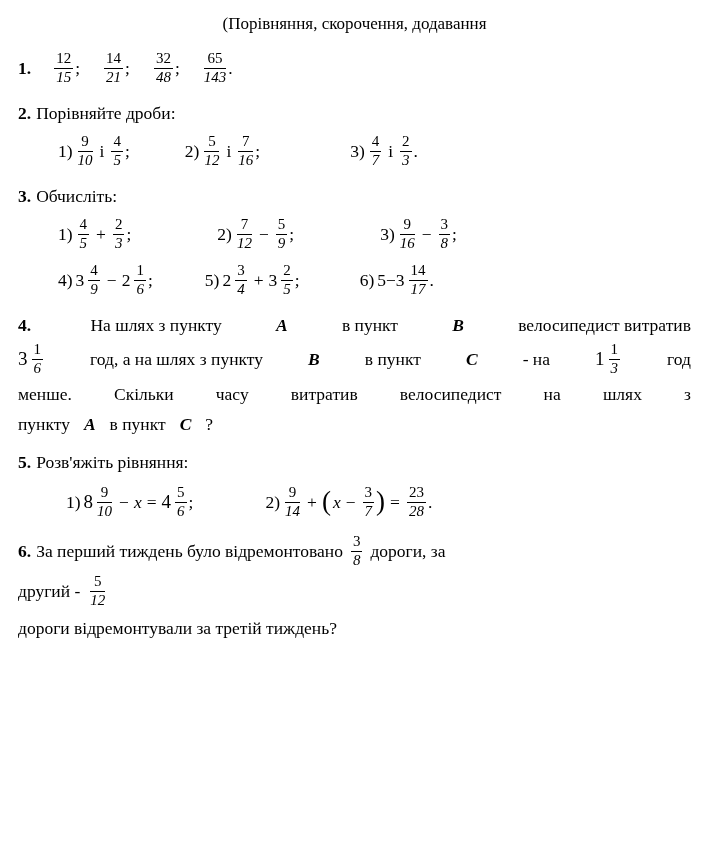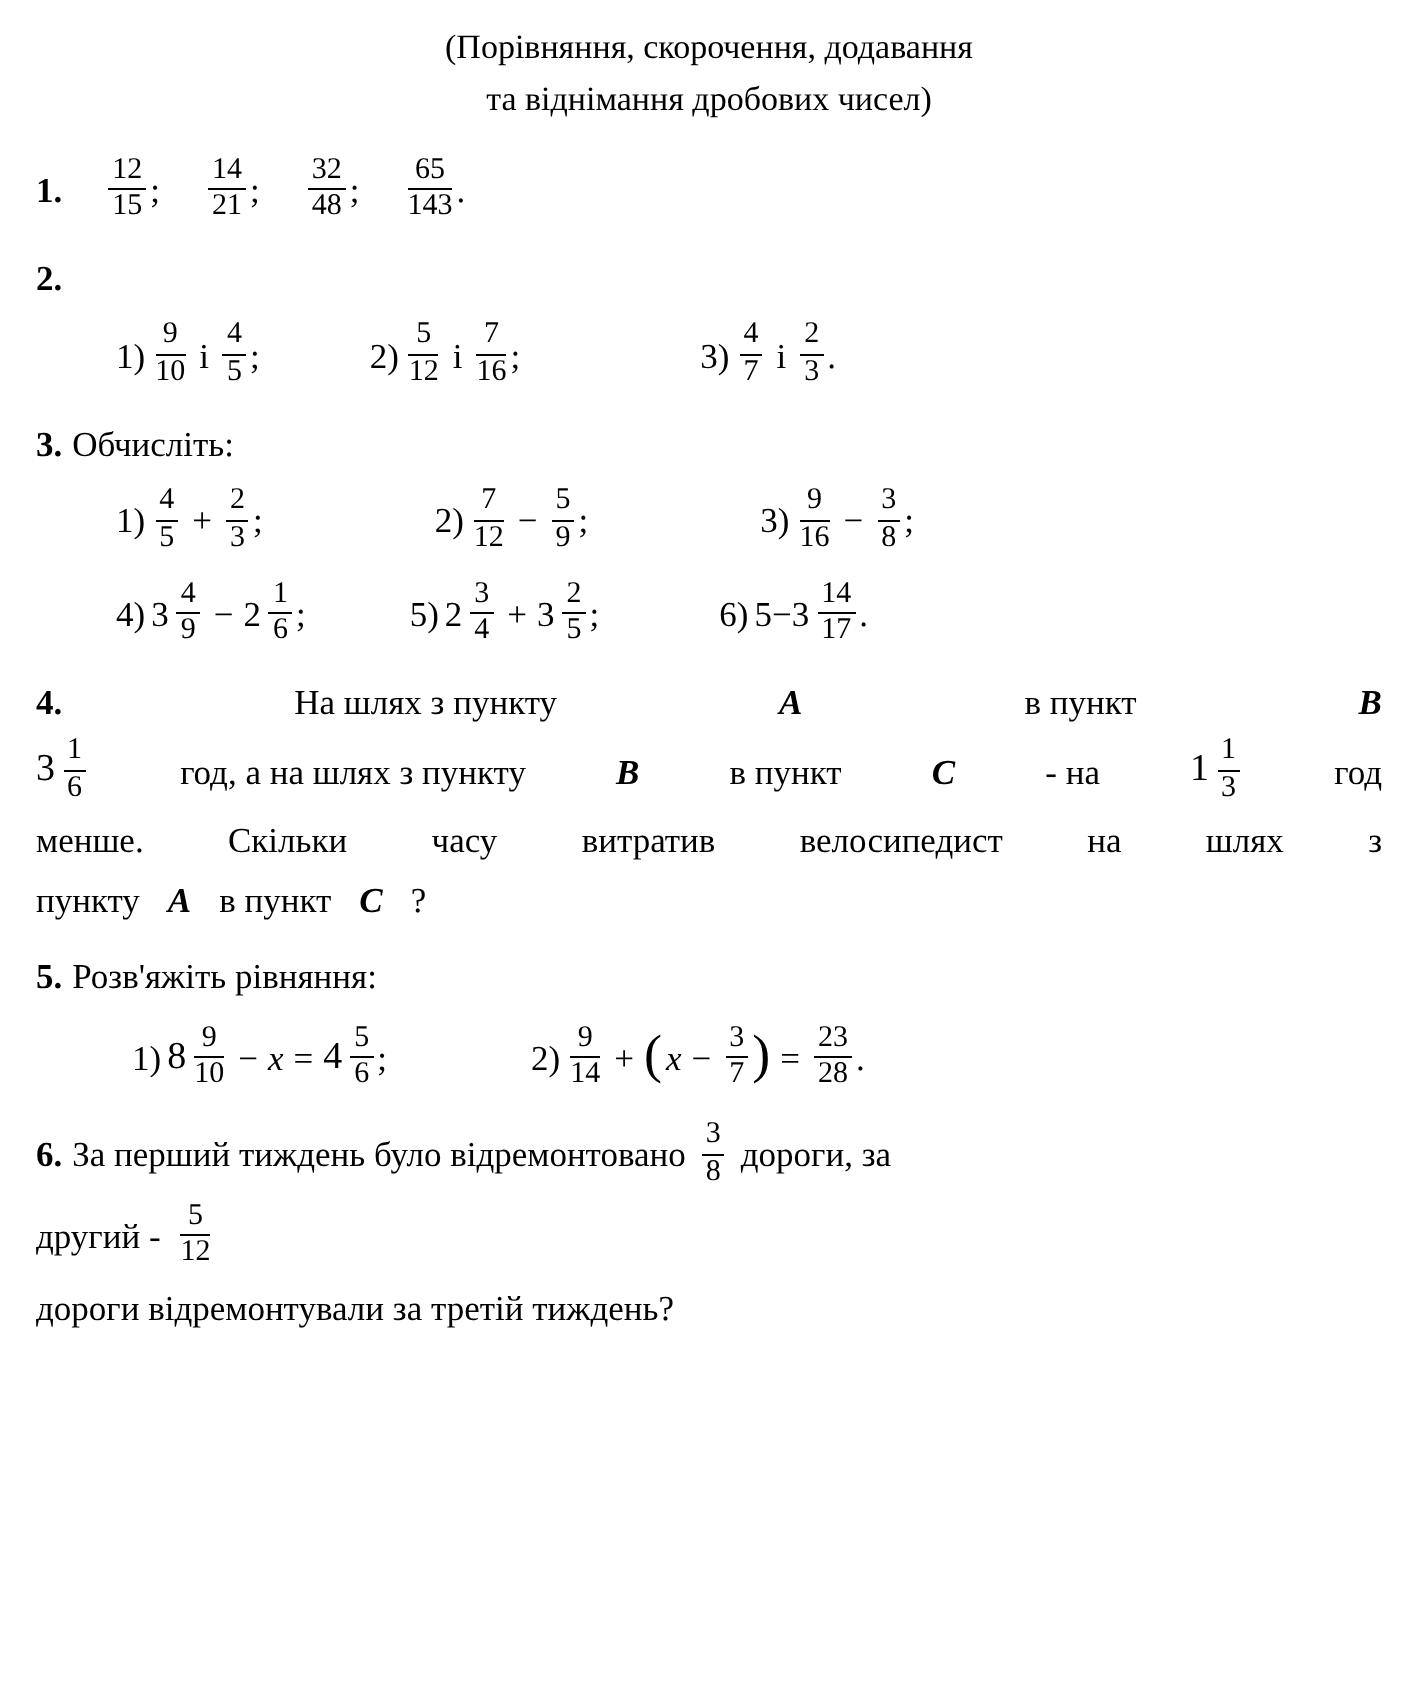--- a/index.html
+++ b/index.html
@@ -111,7 +111,6 @@
 
   <div class="subtitle">
     <div>(Порівняння, скорочення, додавання</div>
-    <div>та віднімання дробових чисел)</div>
   </div>
 
   <div class="task" style="margin-top:14px;">

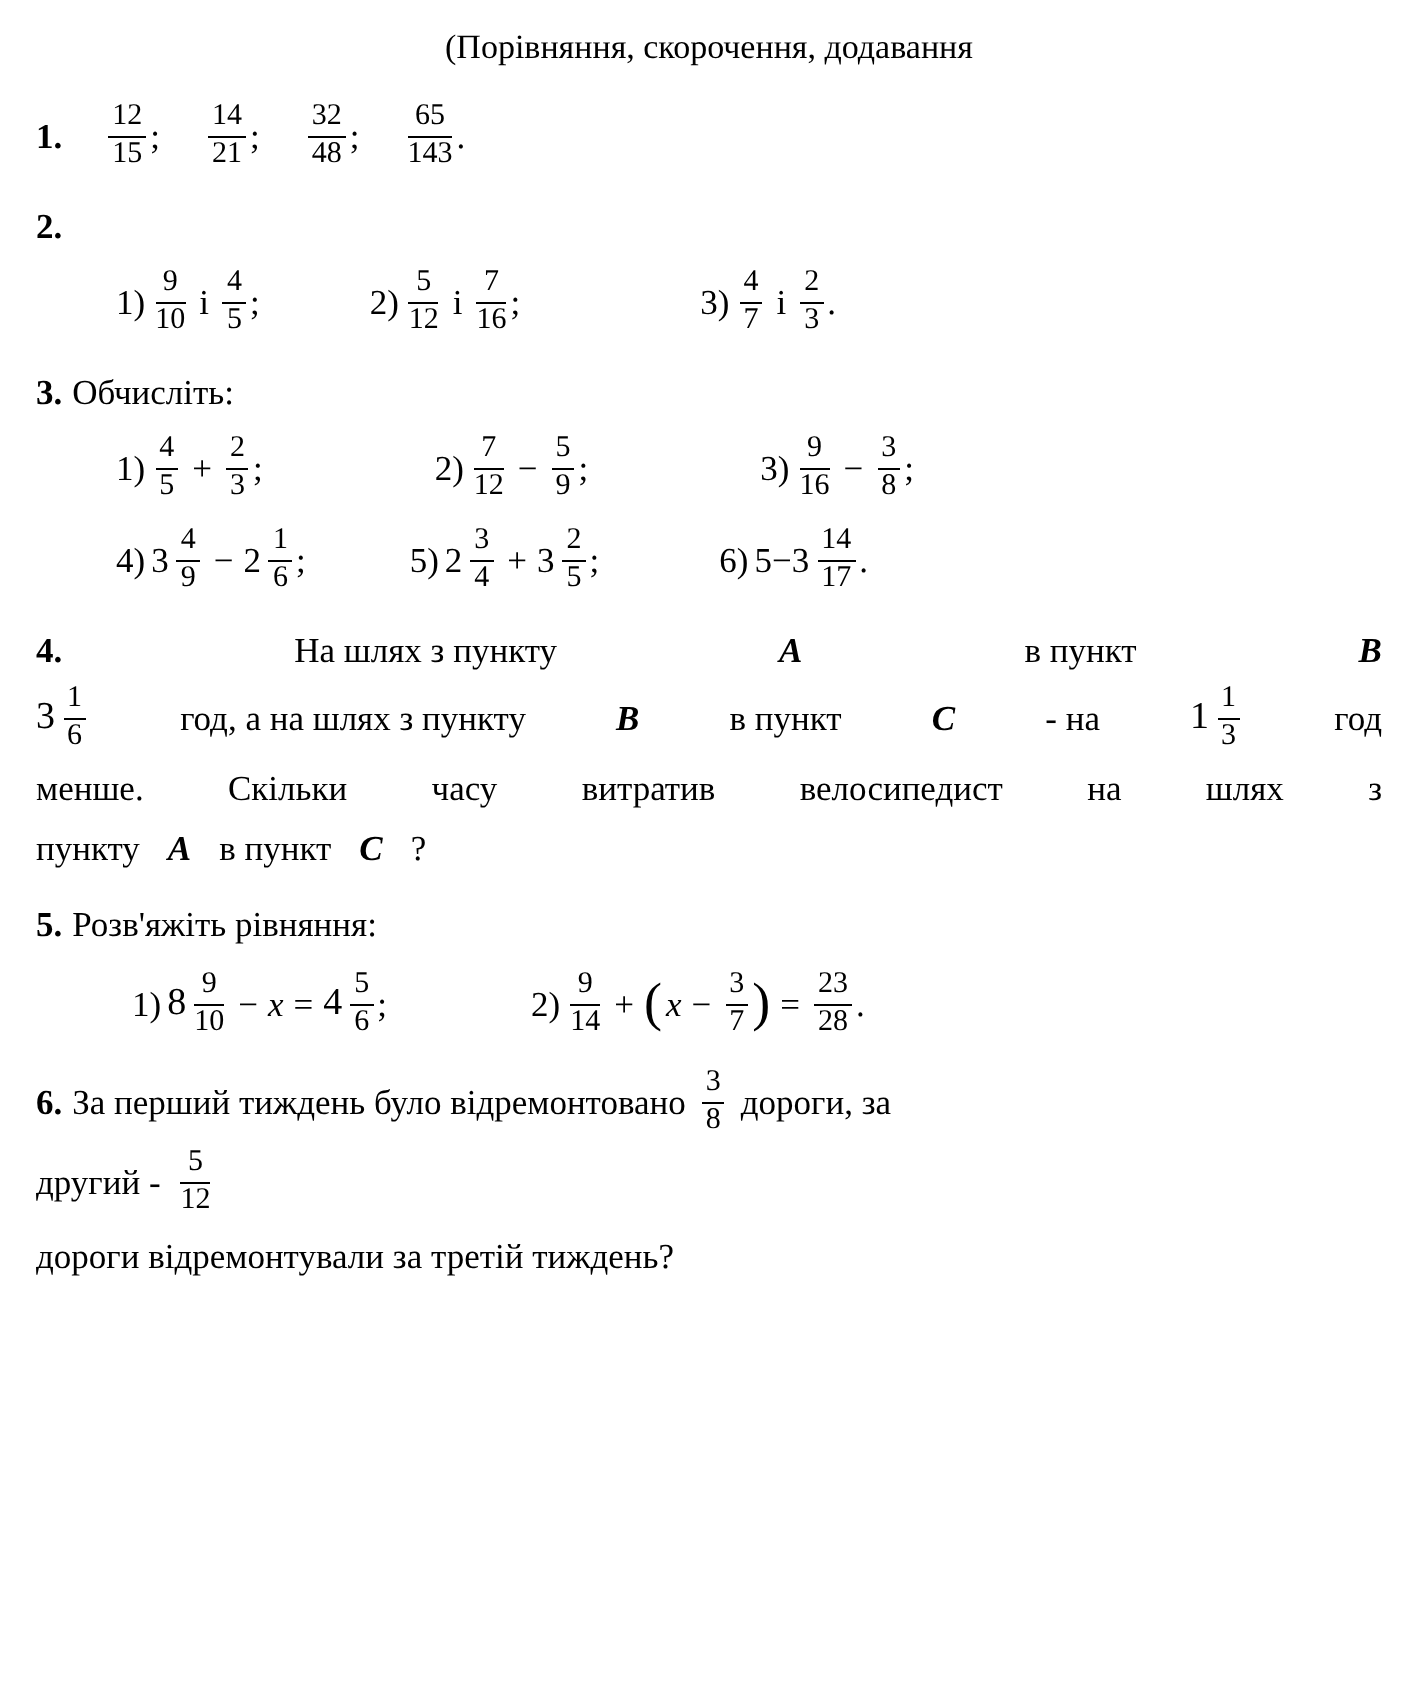--- a/index.html
+++ b/index.html
@@ -64,6 +64,7 @@
     margin-top: 1px;
     min-width: 100%;
     text-align: center;
+    font-style: italic;
   }
   .frac .num-t {
     padding: 0 2px;

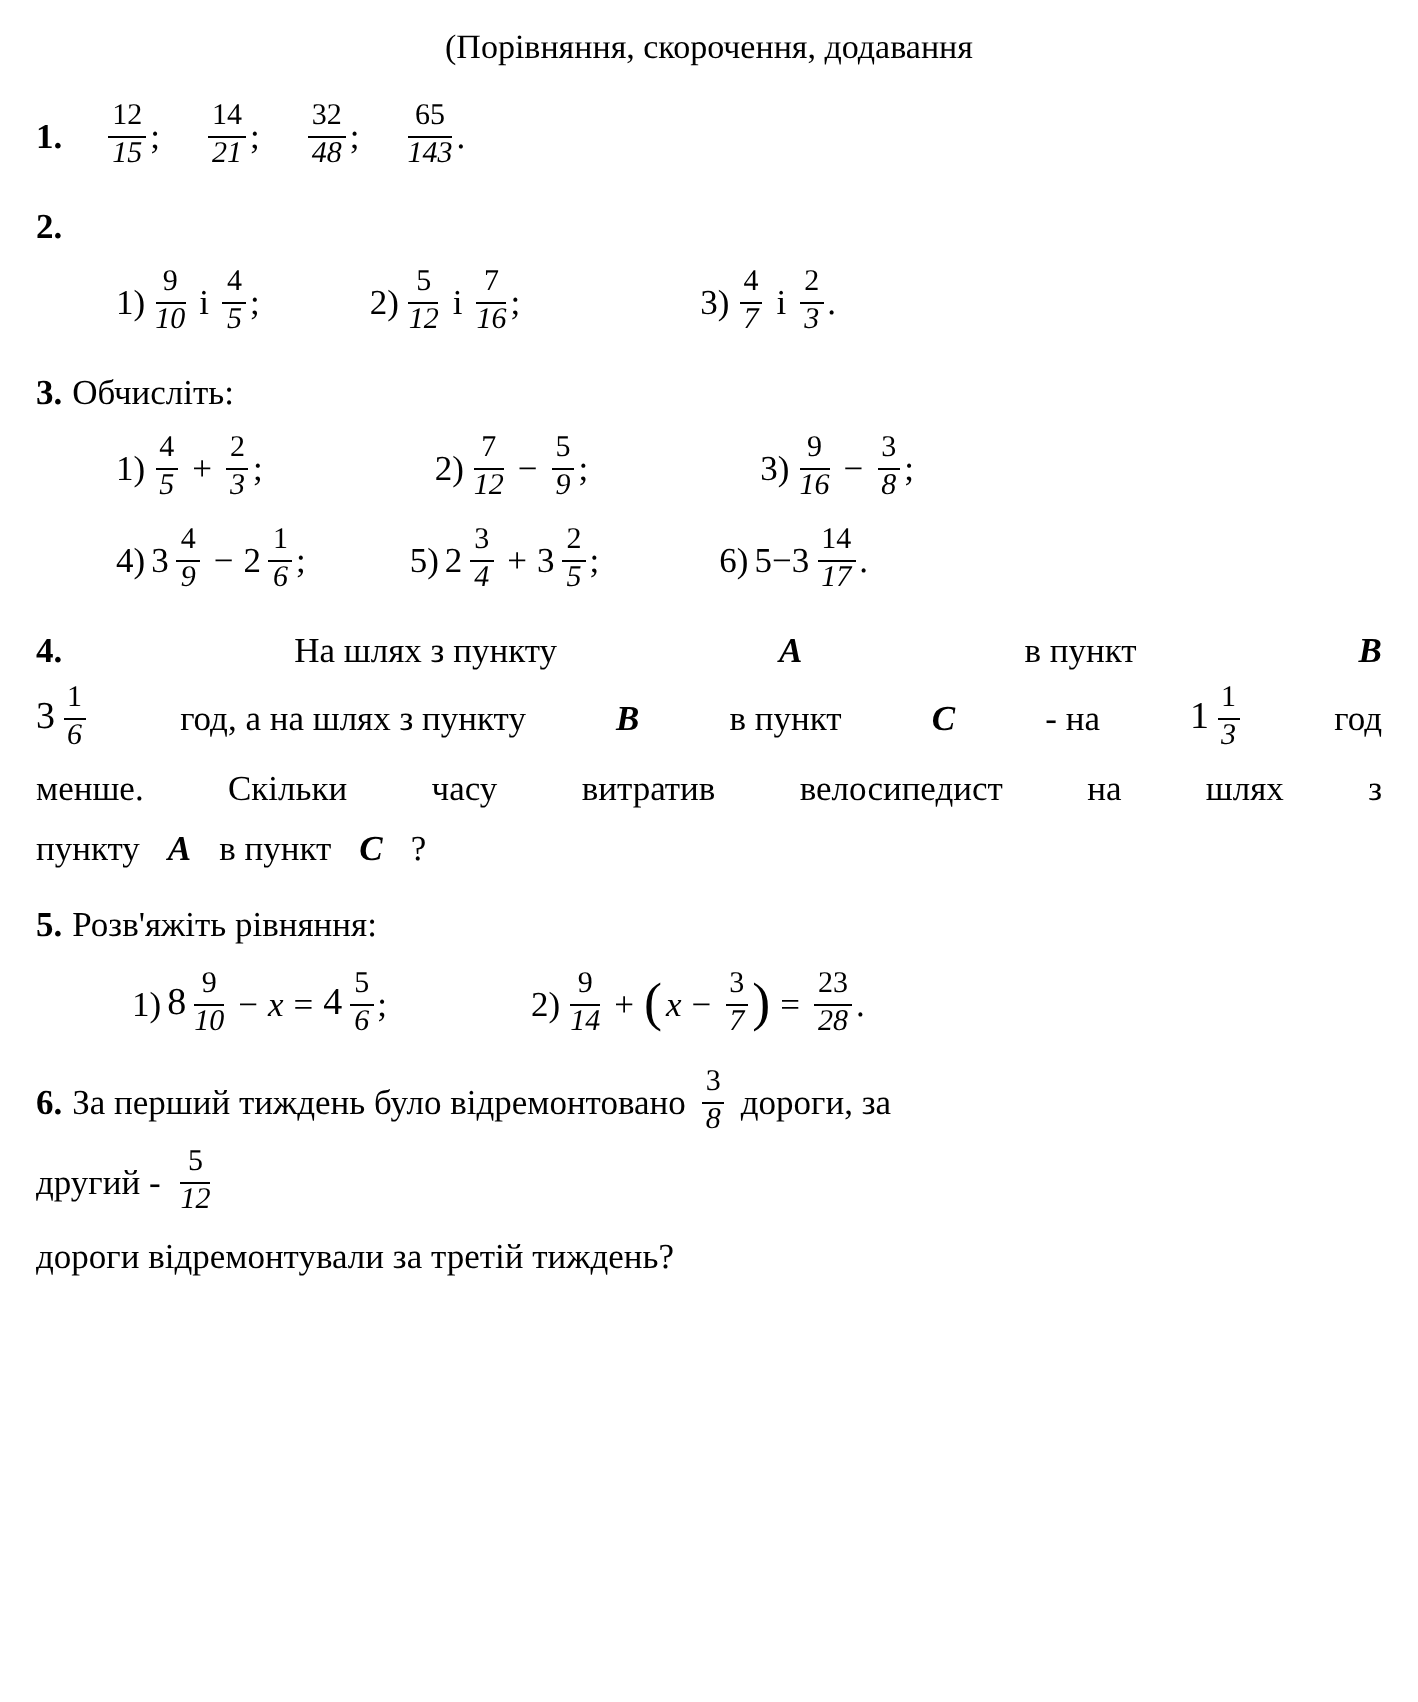--- a/index.html
+++ b/index.html
@@ -153,6 +153,7 @@
   <div class="task" style="margin-top:14px;">
     <div class="task-head">
       <span class="num">2.</span>
+      <span>Порівняйте дроби:</span>
     </div>
     <div class="row" style="margin-top:8px; padding-left:40px;">
       <span class="item">

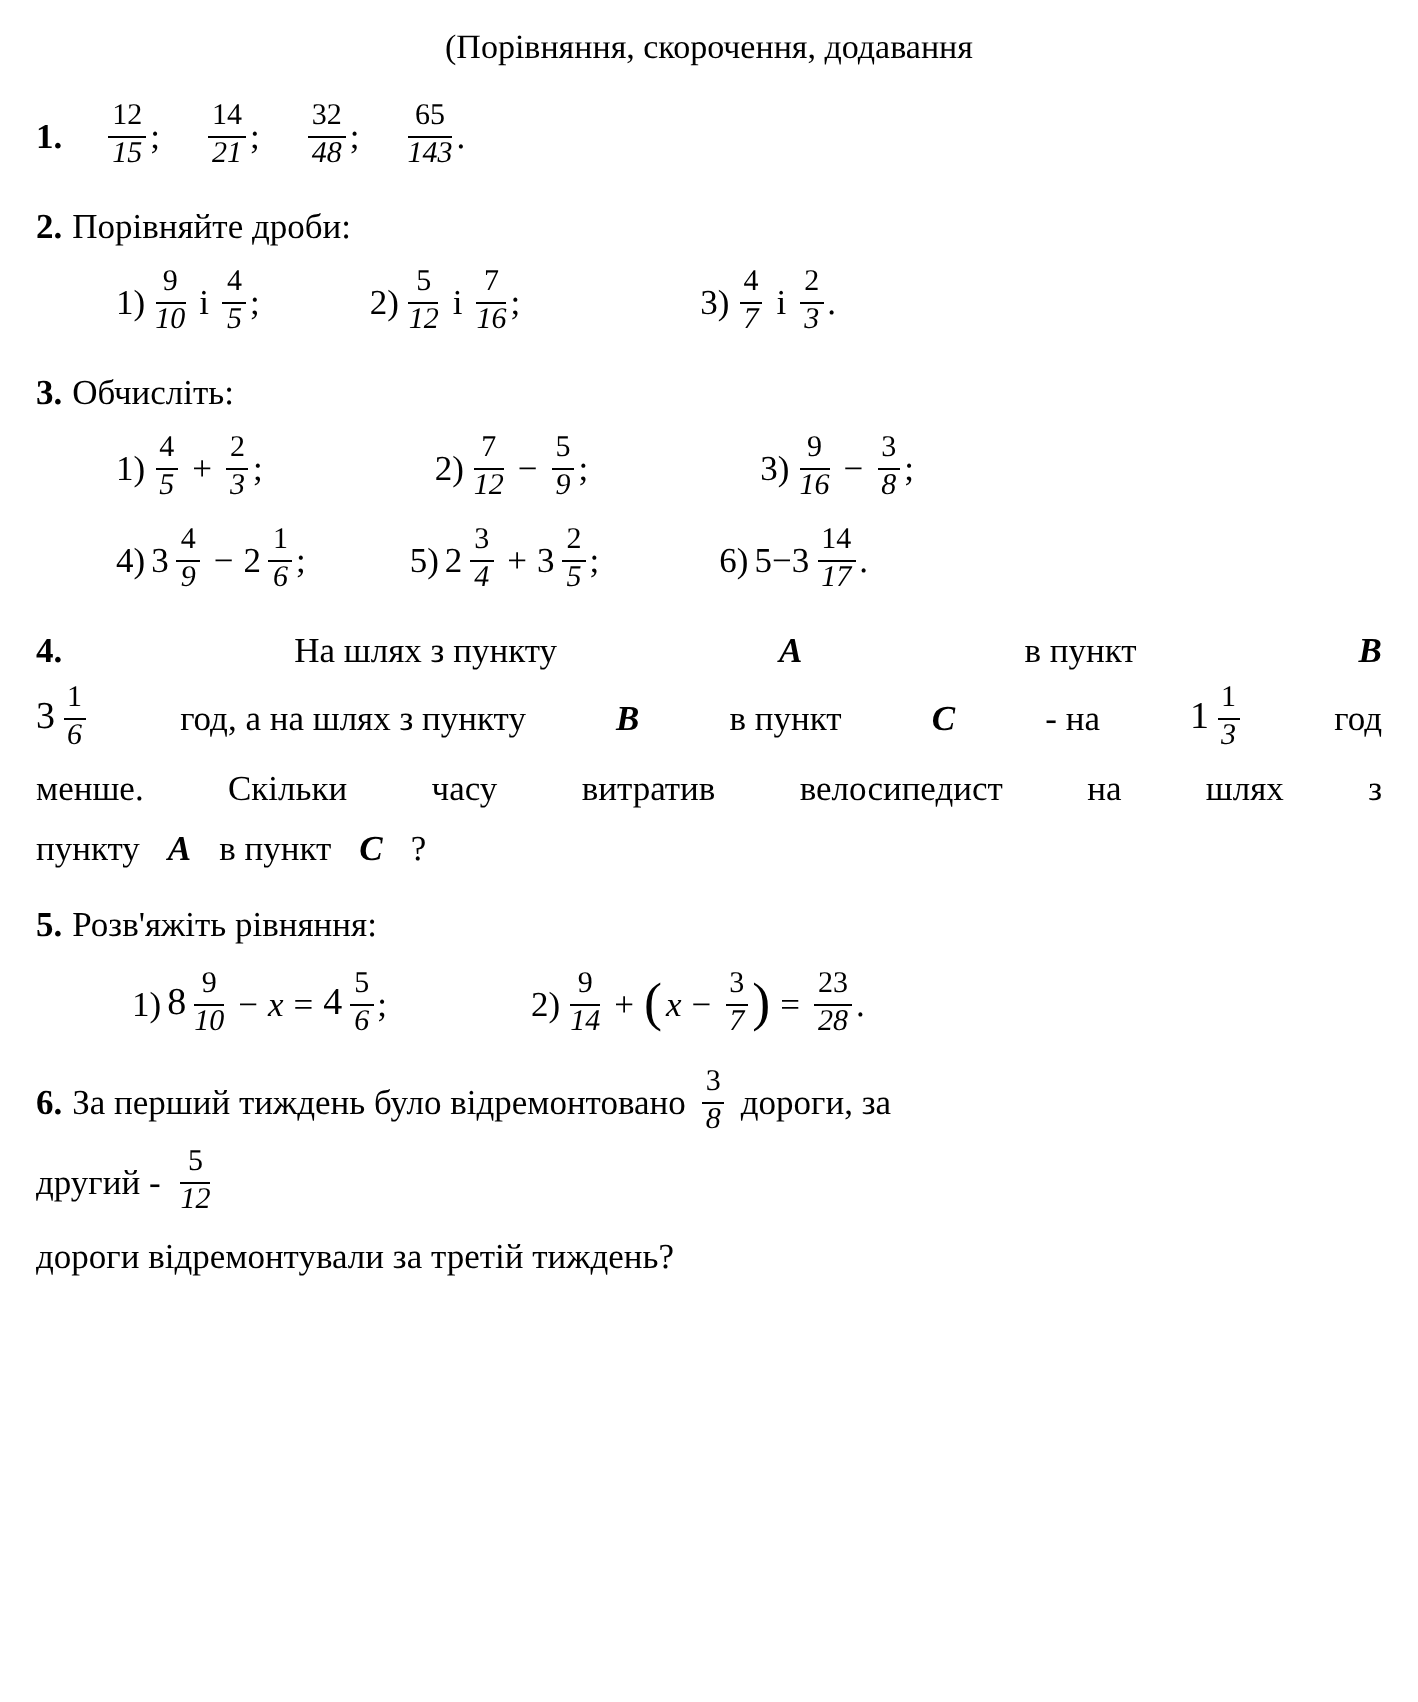--- a/index.html
+++ b/index.html
@@ -308,6 +308,7 @@
       <span class="italic-var">А</span>
       <span>в пункт</span>
       <span class="italic-var">В</span>
+      <span>велосипедист витратив</span>
     </div>
     <div style="display:flex; align-items:center; flex-wrap:wrap; justify-content:space-between; margin-top:4px;">
       <span class="mixed">

